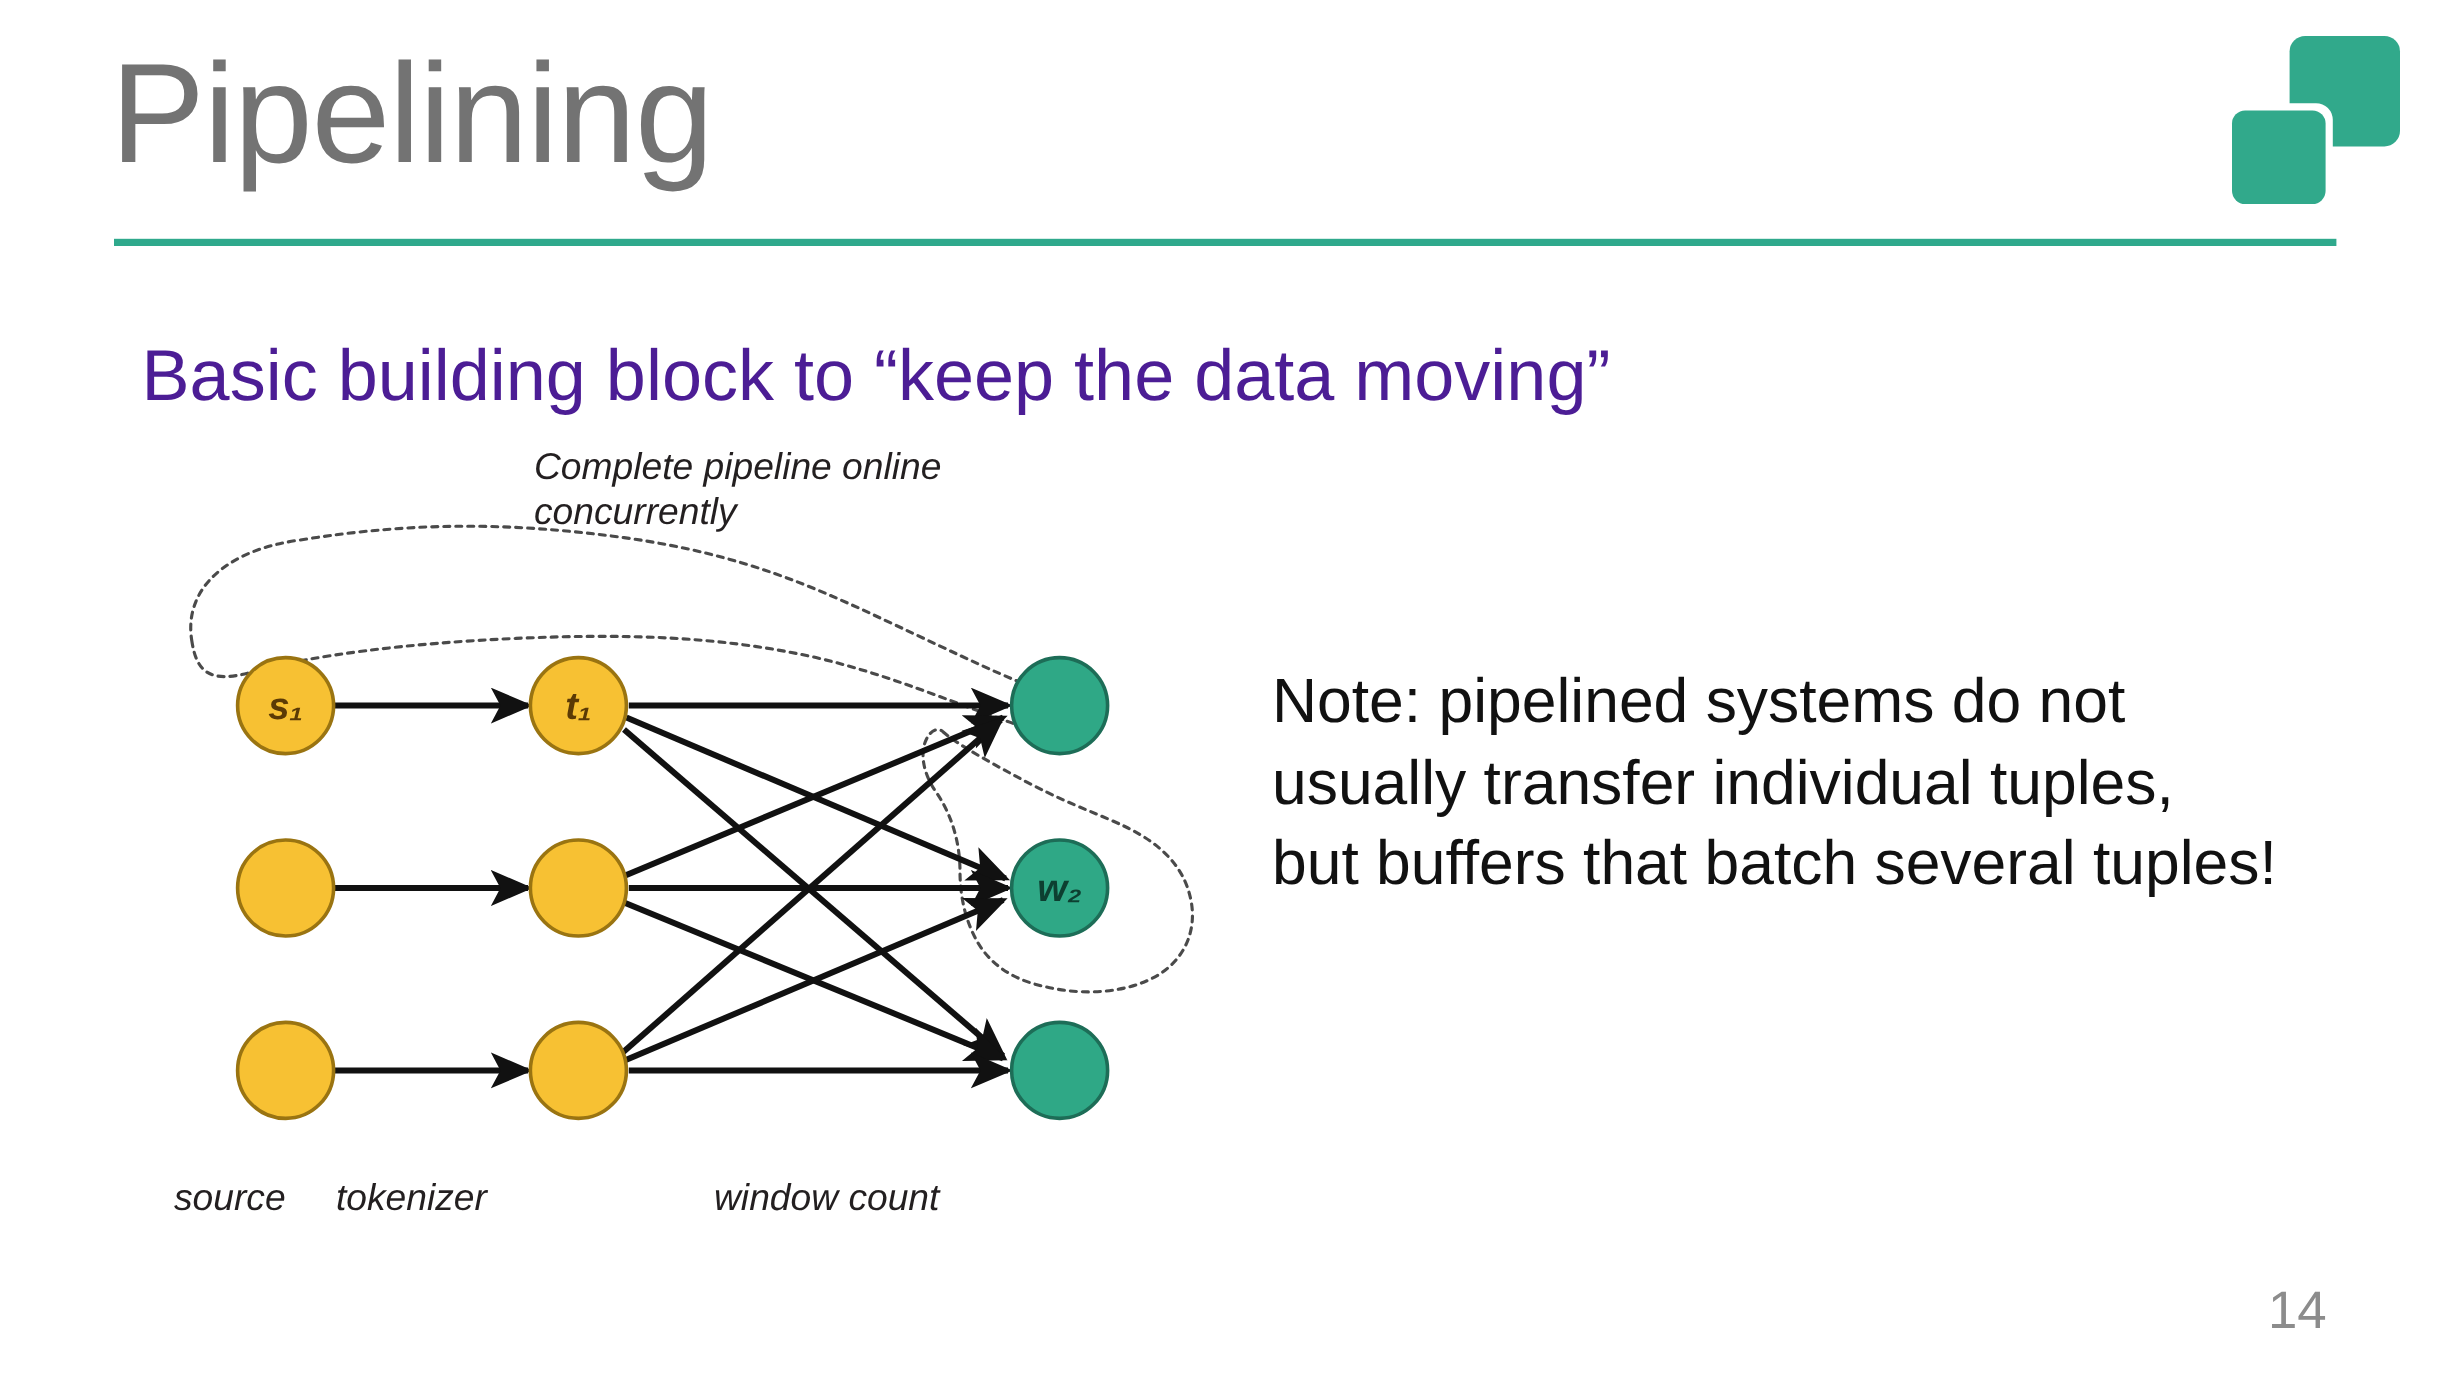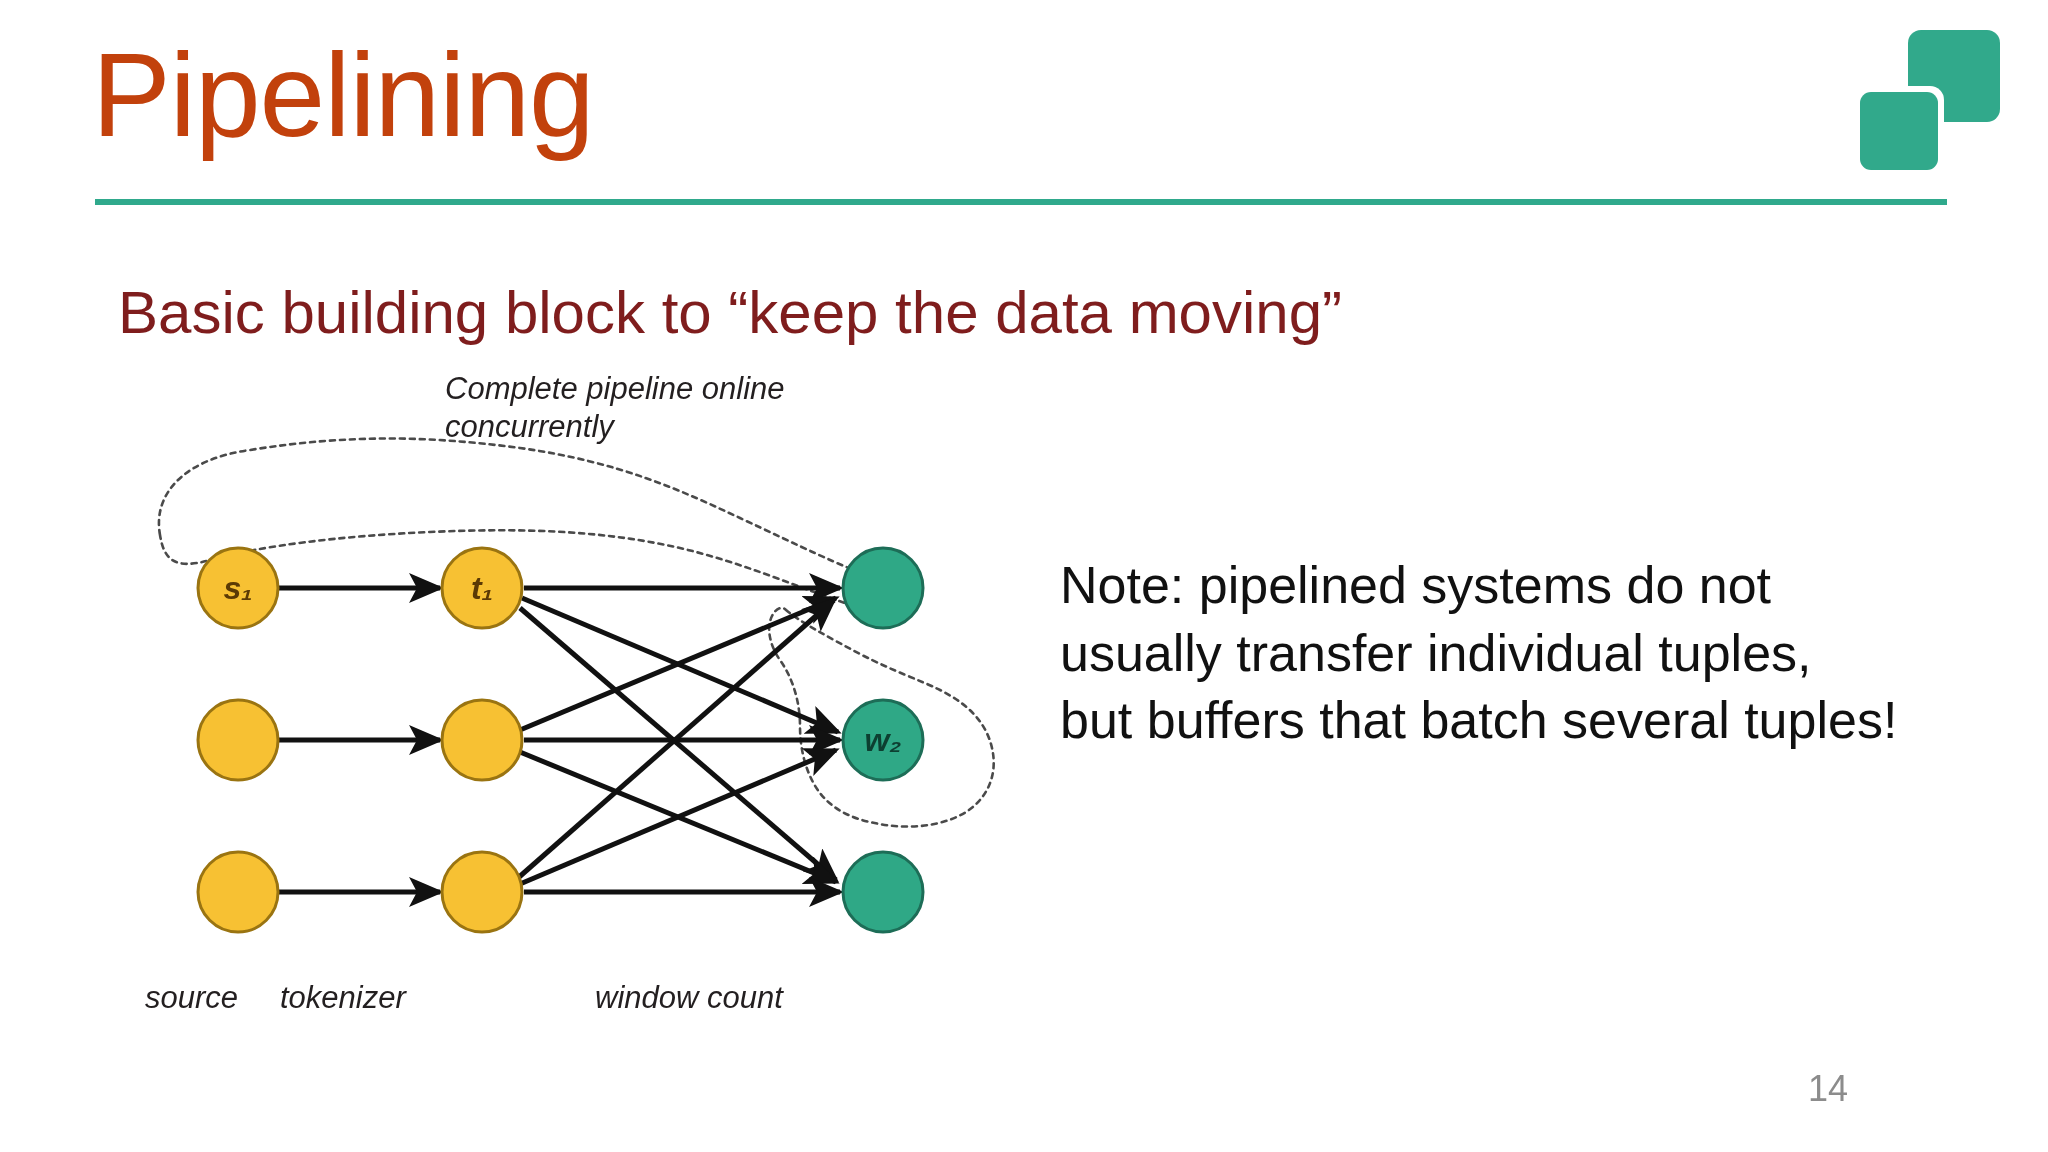--- a/index.html
+++ b/index.html
@@ -26,7 +26,7 @@
     font-size: 118px;
     line-height: 1.0;
     font-weight: 400;
-    color: #c2410c;
+    color: #737373;
     letter-spacing: -1px;
     white-space: nowrap;
   }

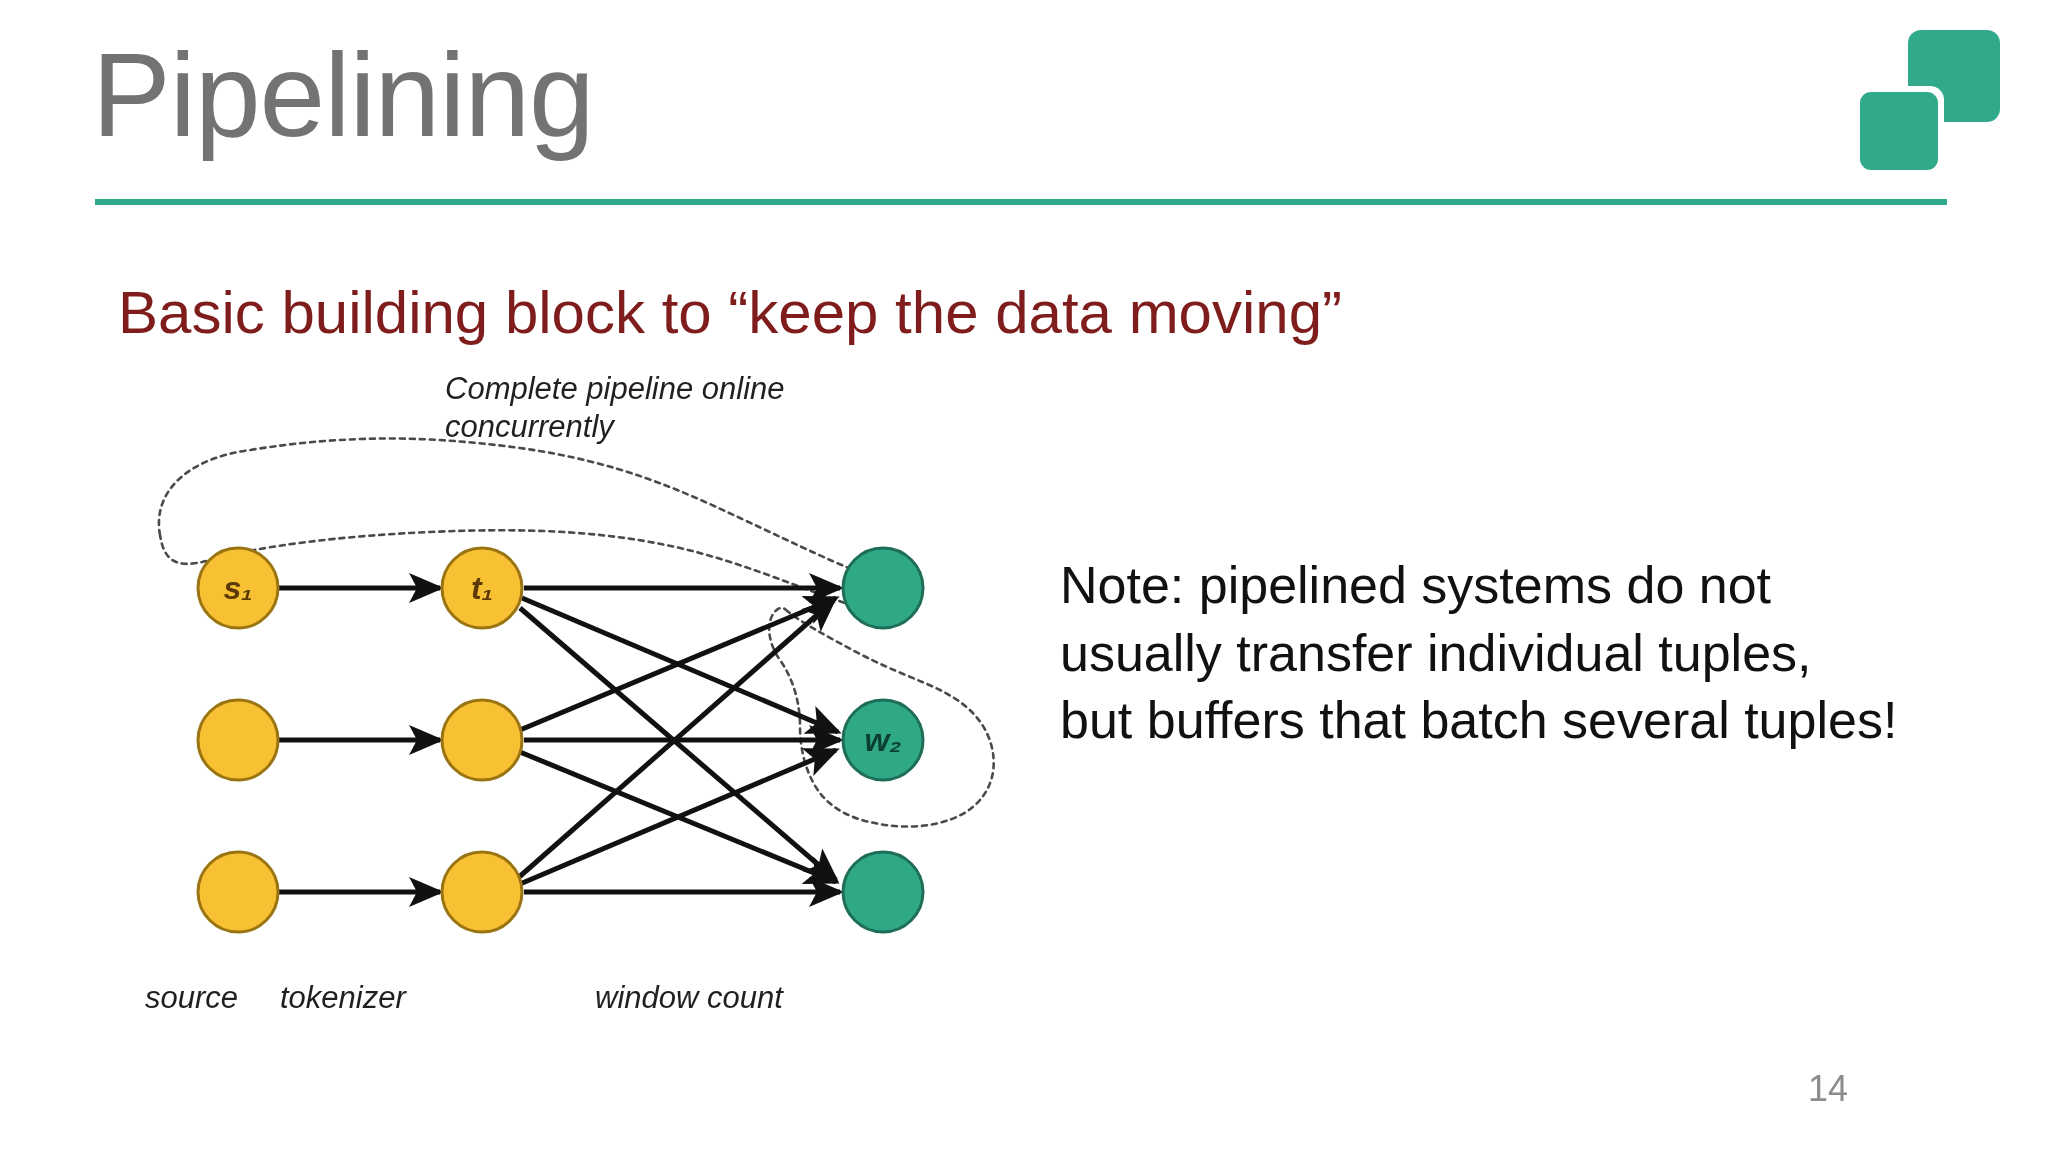--- a/index.html
+++ b/index.html
@@ -73,7 +73,7 @@
     left: 118px;
     top: 278px;
     font-size: 60px;
-    color: #7f1d1d;
+    color: #4c1d95;
     font-weight: 400;
     white-space: nowrap;
   }

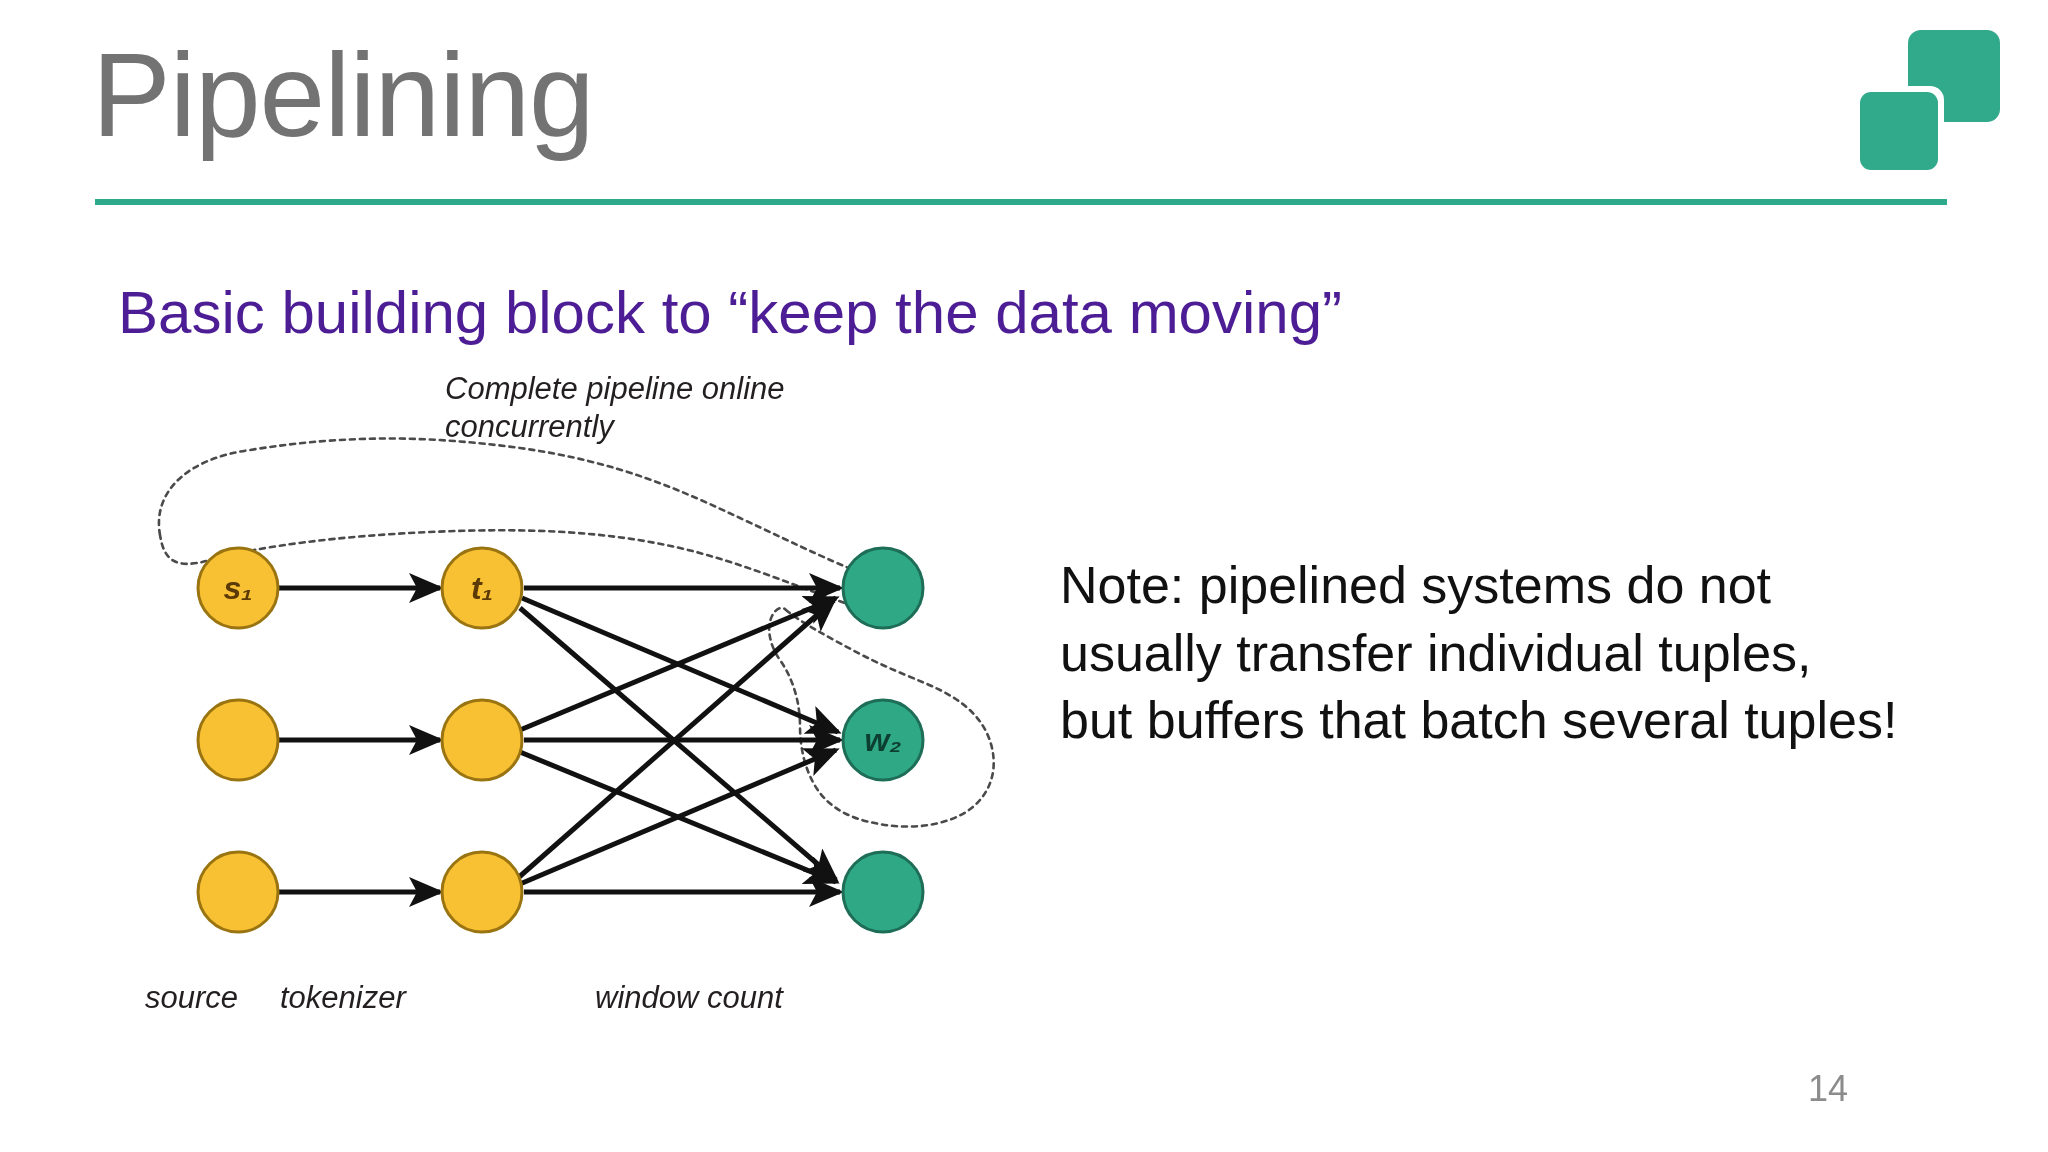--- a/index.html
+++ b/index.html
@@ -130,9 +130,9 @@
   
   #page-number {
     position: absolute;
-    left: 1808px;
+    left: 1890px;
     top: 1068px;
-    font-size: 36px;
+    font-size: 44px;
     color: #8c8c8c;
   }
 </style>

